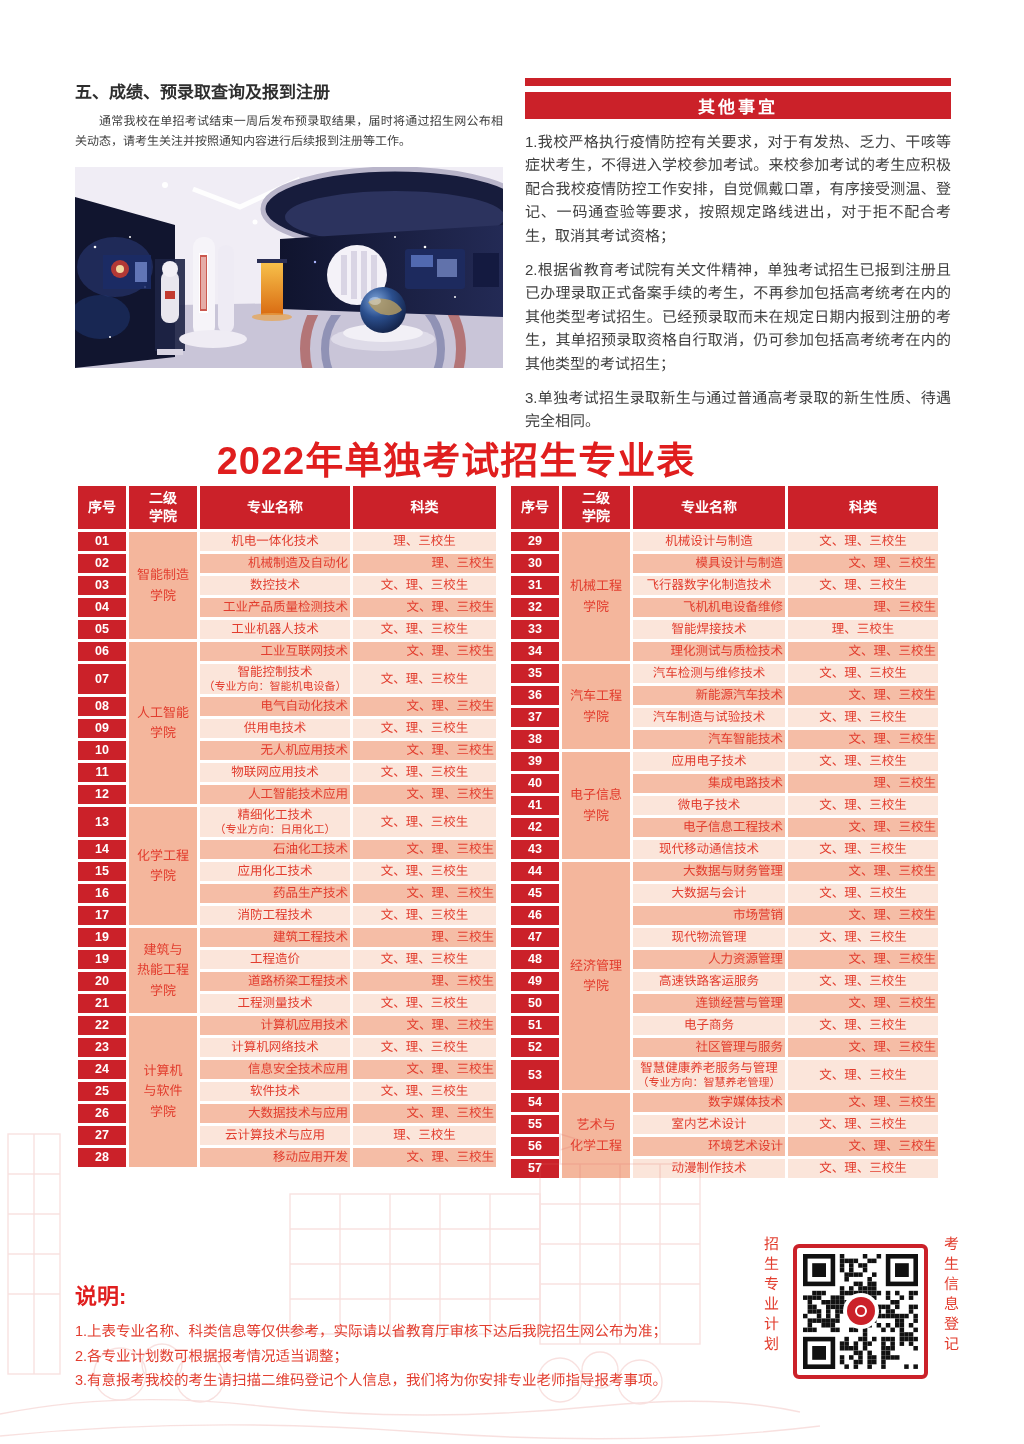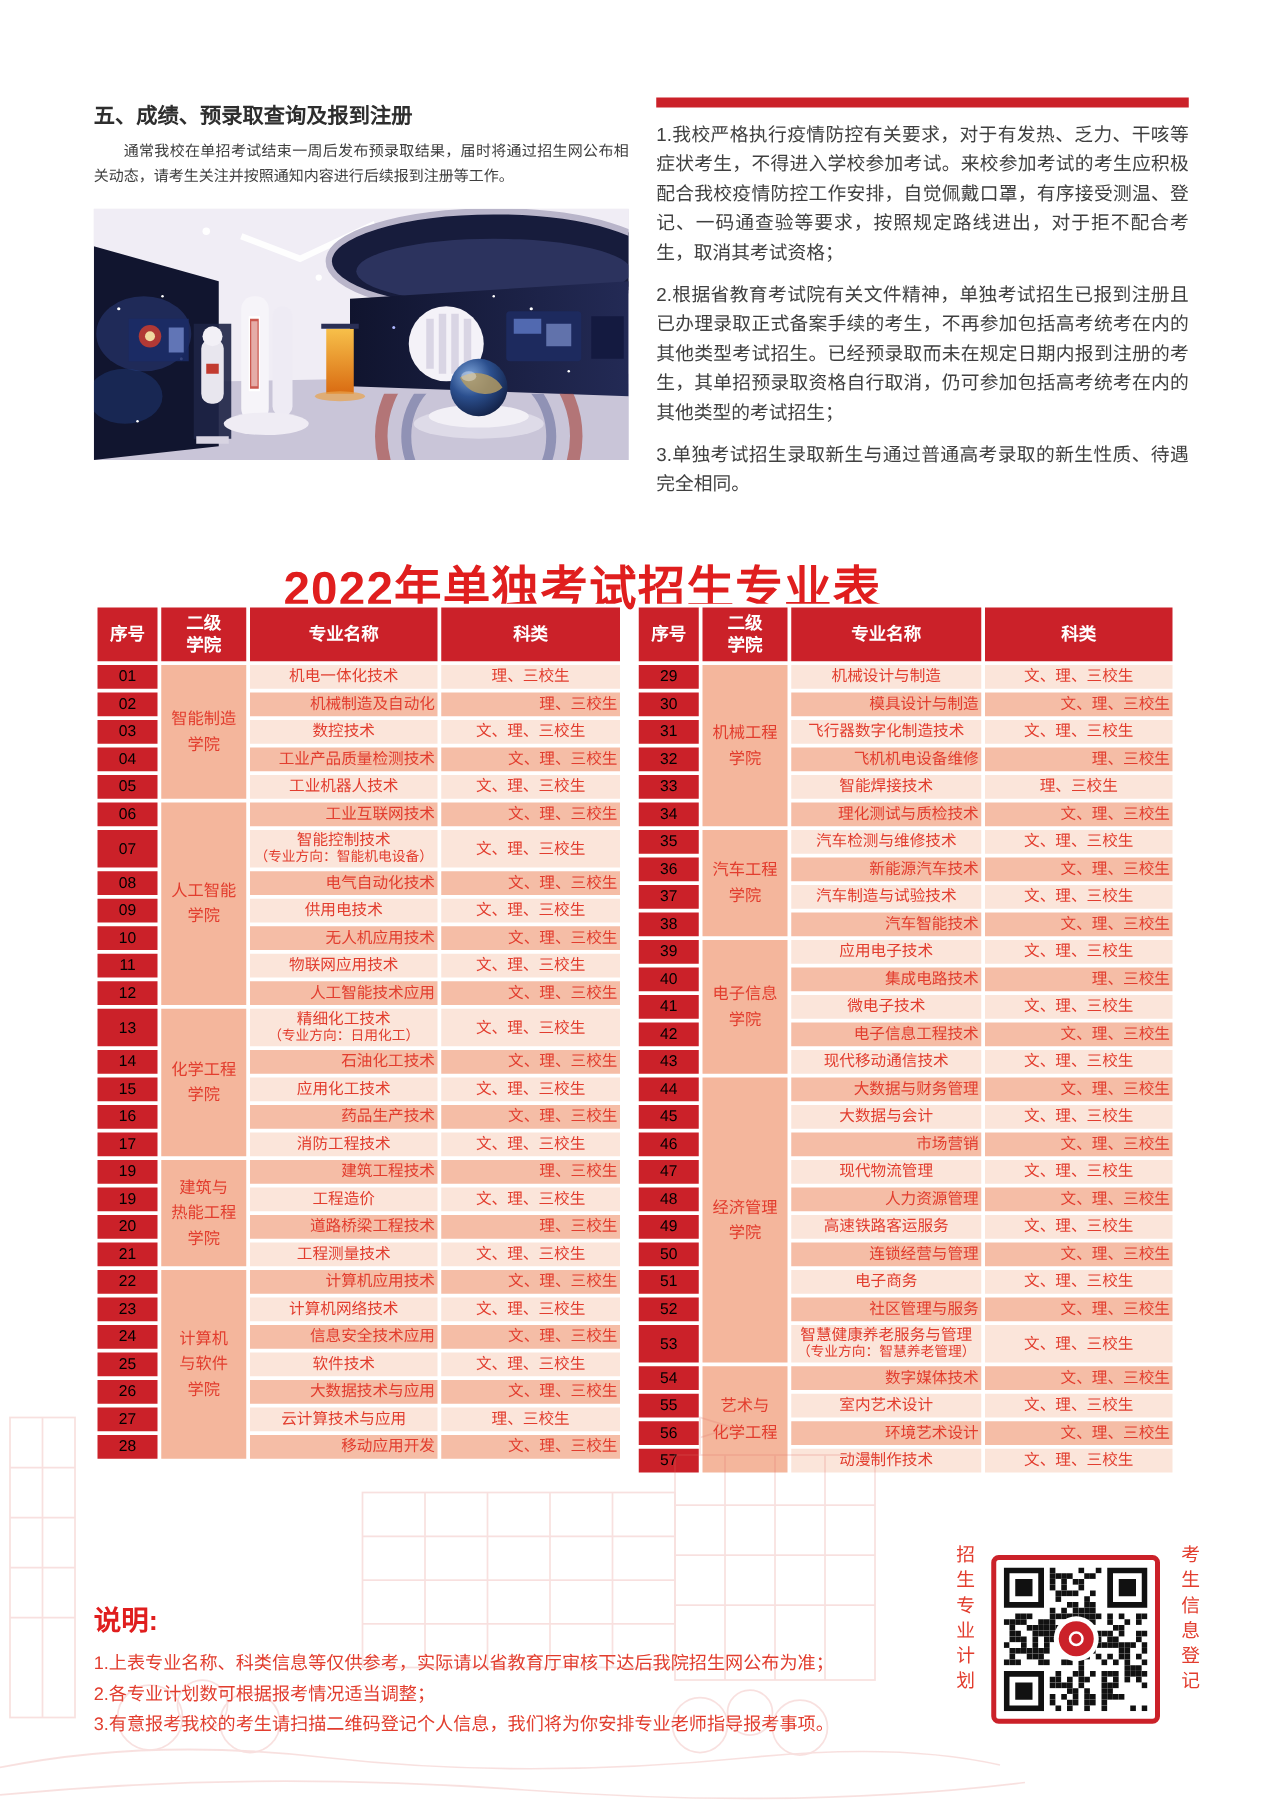--- a/index.html
+++ b/index.html
@@ -166,6 +166,7 @@
 
     <div class="col-right">
       <div class="thin-bar"></div>
+      <div class="banner">其他事宜</div>
       <p>1.我校严格执行疫情防控有关要求，对于有发热、乏力、干咳等症状考生，不得进入学校参加考试。来校参加考试的考生应积极配合我校疫情防控工作安排，自觉佩戴口罩，有序接受测温、登记、一码通查验等要求，按照规定路线进出，对于拒不配合考生，取消其考试资格；</p>
       <p>2.根据省教育考试院有关文件精神，单独考试招生已报到注册且已办理录取正式备案手续的考生，不再参加包括高考统考在内的其他类型考试招生。已经预录取而未在规定日期内报到注册的考生，其单招预录取资格自行取消，仍可参加包括高考统考在内的其他类型的考试招生；</p>
       <p>3.单独考试招生录取新生与通过普通高考录取的新生性质、待遇完全相同。</p>

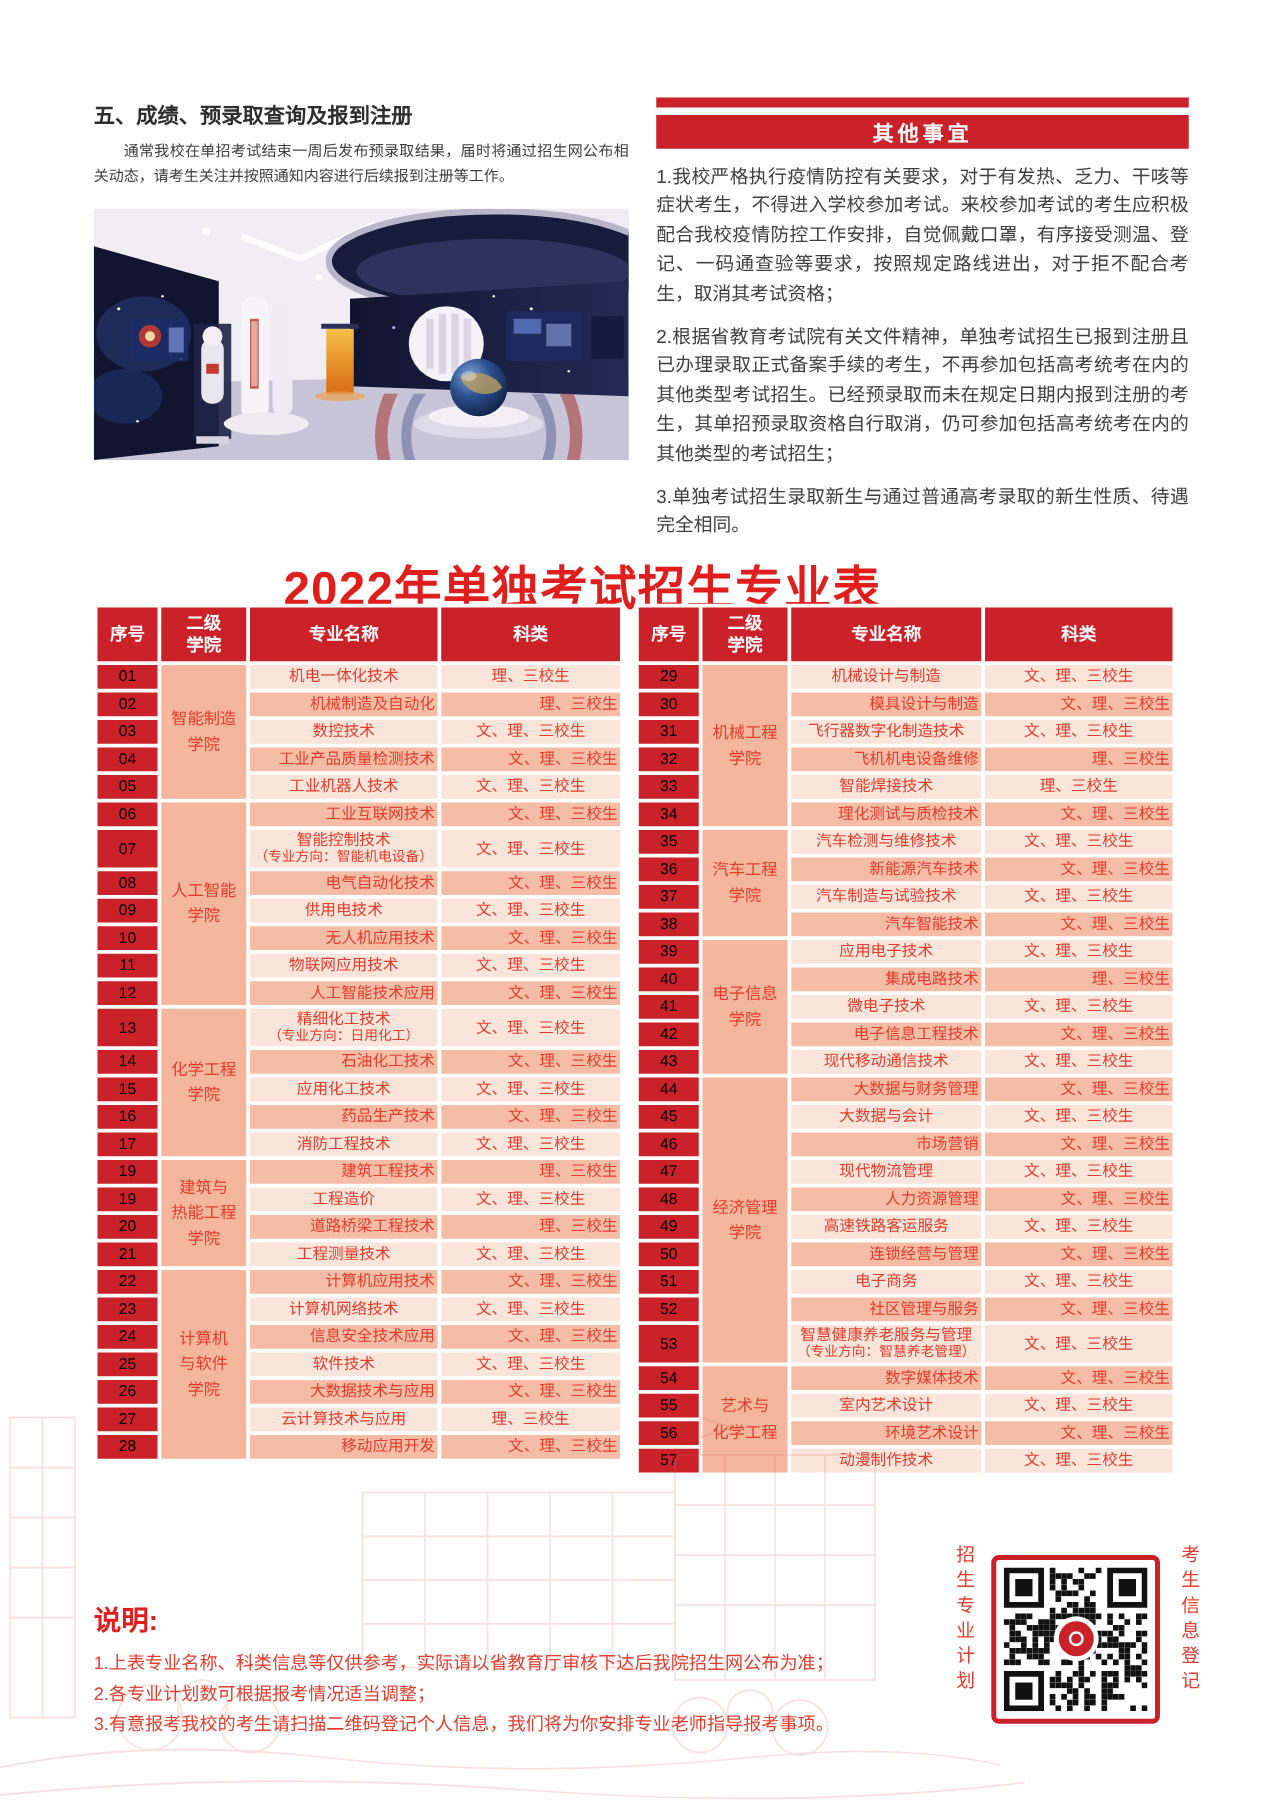--- a/index.html
+++ b/index.html
@@ -27,7 +27,7 @@
   .col-right p{font-size:15px;color:var(--body-text);line-height:1.56;text-align:justify;margin:11px 0 0 0;}
 
   
-  .main-title{position:absolute;left:0;top:424px;width:900px;text-align:center;margin:16px;
+  .main-title{position:absolute;left:0;top:424px;width:900px;text-align:center;margin:6px;
               font-size:38px;font-weight:900;color:var(--title-red);letter-spacing:1px;}
 
   

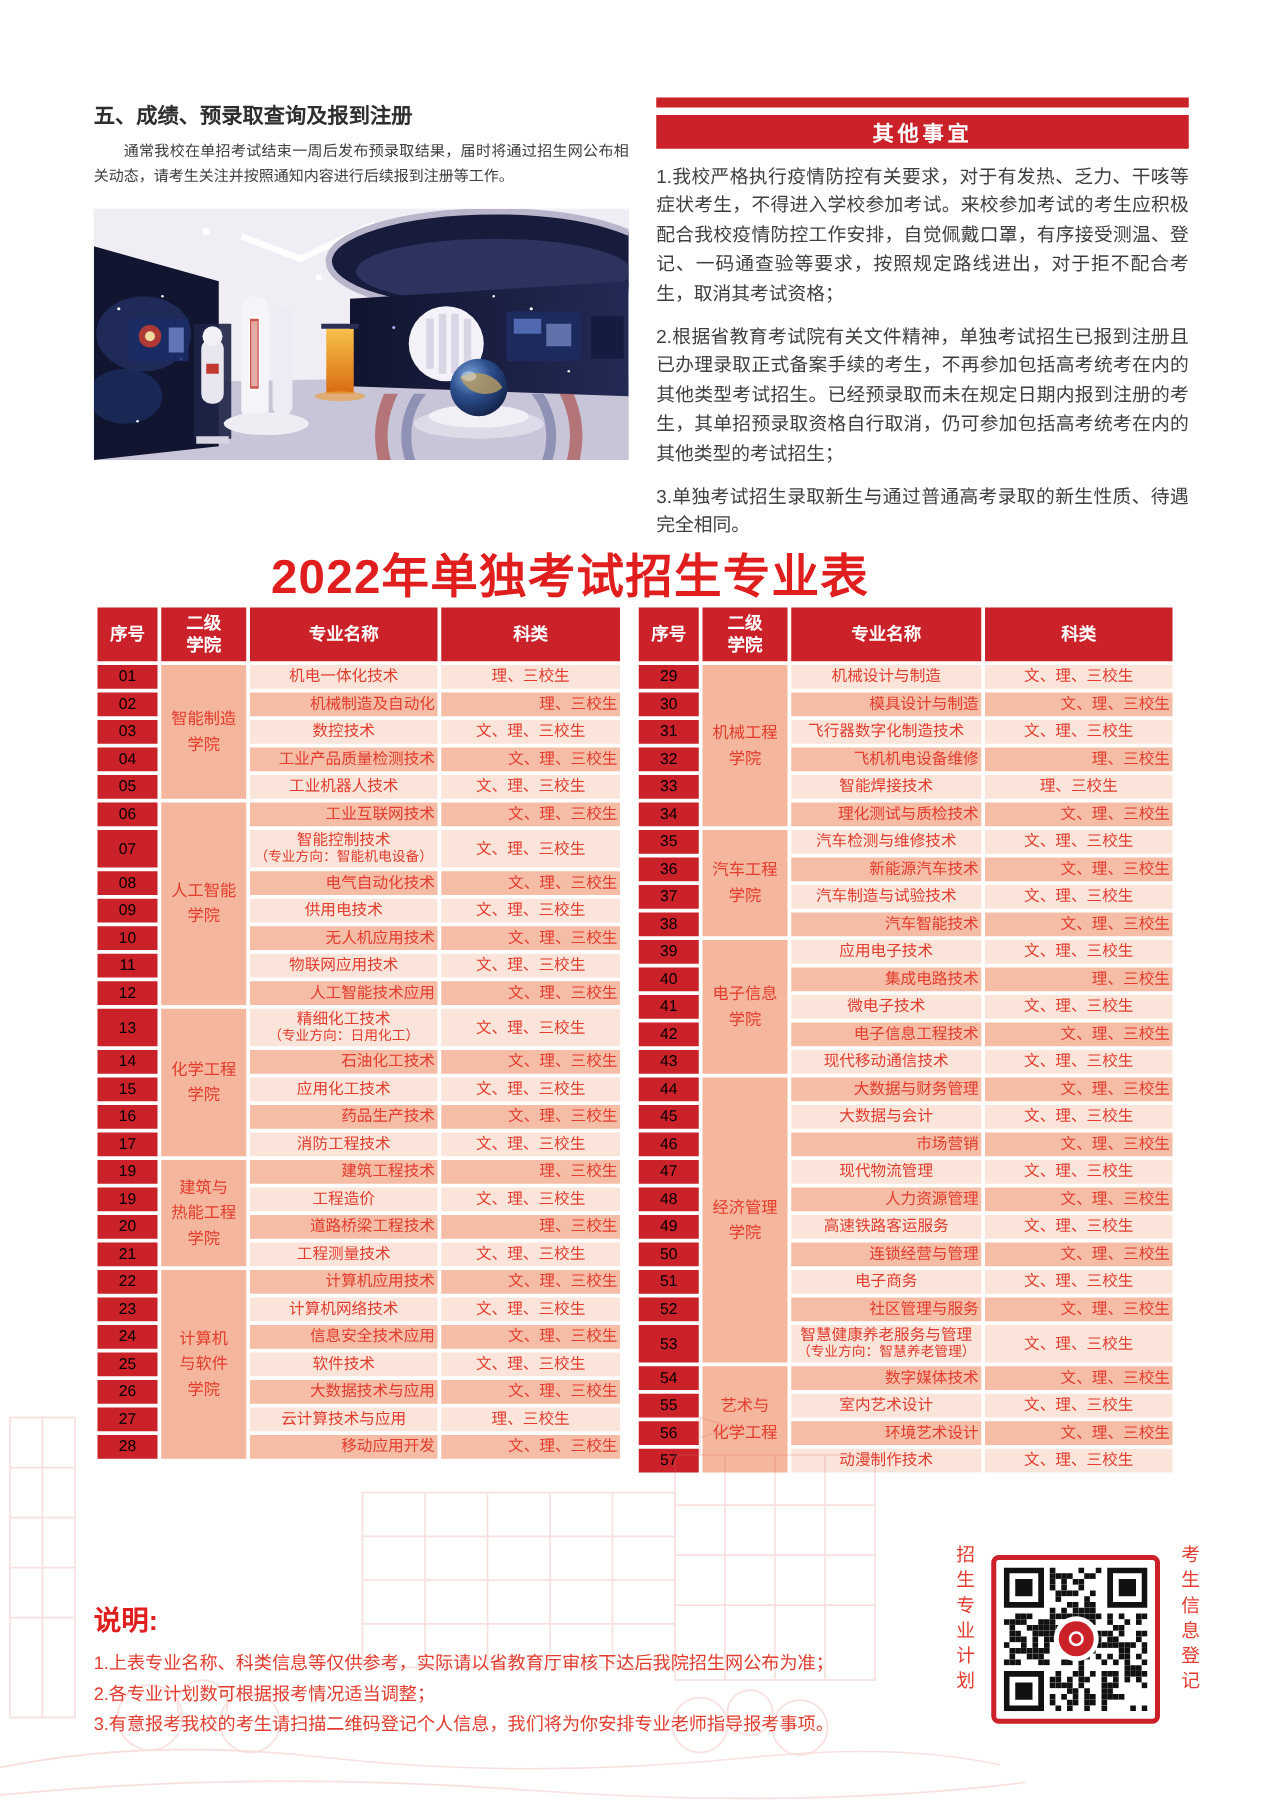--- a/index.html
+++ b/index.html
@@ -38,7 +38,7 @@
                  white-space:pre-line;line-height:1.25;}
   .spec-table td{font-size:12.5px;color:var(--text-red);text-align:center;vertical-align:middle;
                  padding:1px 2px;height:19px;line-height:15px;}
-  .spec-table td.no{background:var(--accent);color:#000000;font-size:12.5px;font-weight:normal;}
+  .spec-table td.no{background:var(--accent);color:#ffffff;font-size:12.5px;font-weight:bold;}
   .spec-table td.college{background:var(--college-bg);white-space:pre-line;font-size:13px;line-height:1.55;}
   .spec-table tr.light td.shade{background:var(--row-light);}
   .spec-table tr.dark td.shade{background:var(--row-dark);text-align:right;}

